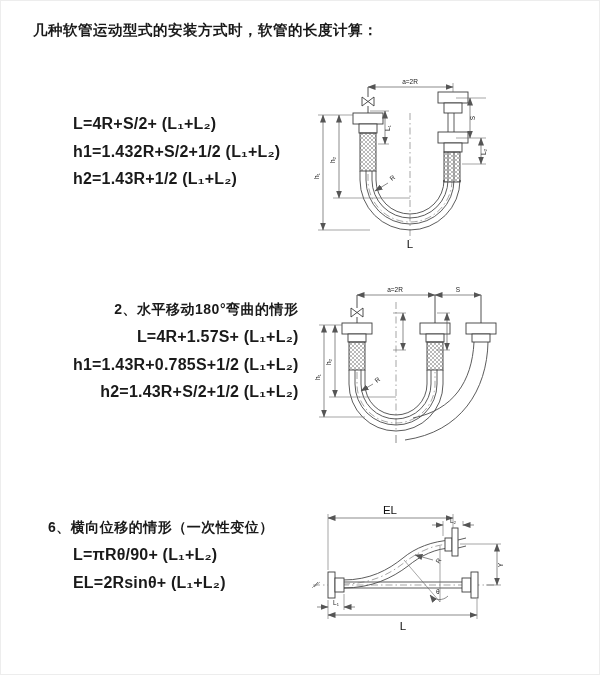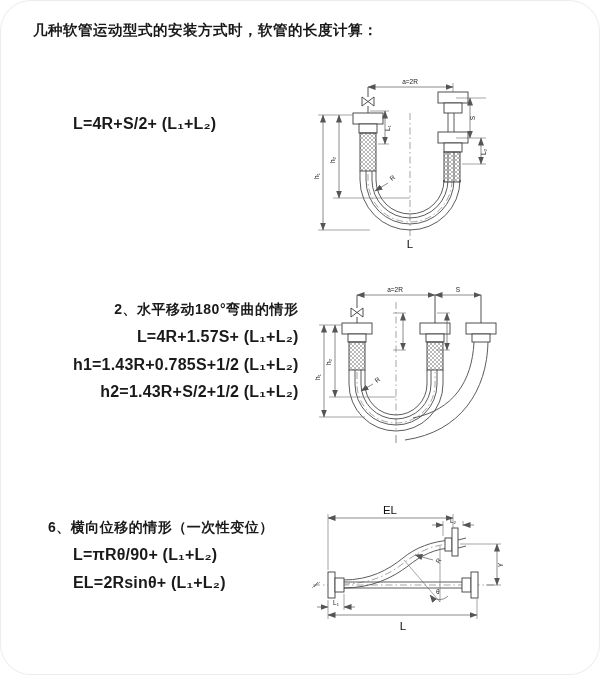--- a/index.html
+++ b/index.html
@@ -7,7 +7,6 @@
     position:relative;width:600px;height:675px;background:#ffffff;
     font-family:"Liberation Sans",sans-serif;color:#1a1a1a;overflow:hidden;
     box-shadow:inset 0 0 0 1px #ededed;
-    border-radius:31px;
   }
   .title{
     position:absolute;left:33px;top:21px;font-size:14.5px;font-weight:700;

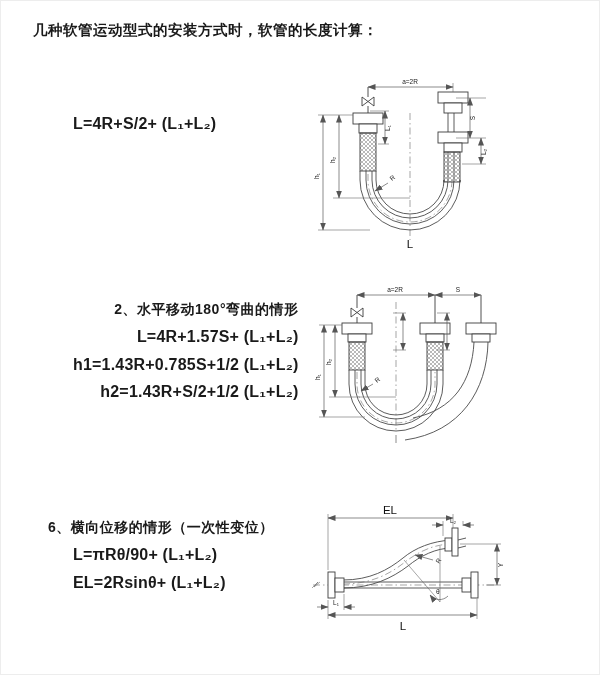--- a/index.html
+++ b/index.html
@@ -40,6 +40,7 @@
   <div class="section sec1">
     <div class="formulas">
       <div class="formula">L=4R+S/2+ (L₁+L₂)</div>
+      <div class="formula">h1=1.432R+S/2+1/2 (L₁+L₂)</div>
     </div>
   </div>
 

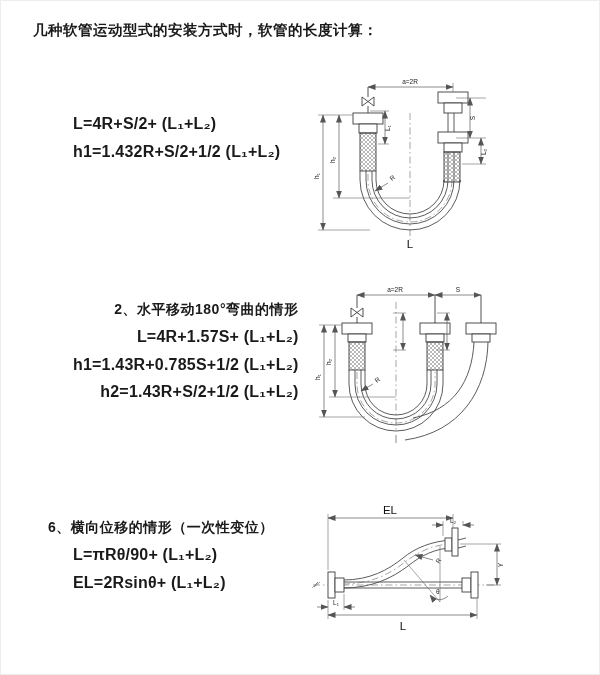--- a/index.html
+++ b/index.html
@@ -41,6 +41,7 @@
     <div class="formulas">
       <div class="formula">L=4R+S/2+ (L₁+L₂)</div>
       <div class="formula">h1=1.432R+S/2+1/2 (L₁+L₂)</div>
+      <div class="formula">h2=1.43R+1/2 (L₁+L₂)</div>
     </div>
   </div>
 

